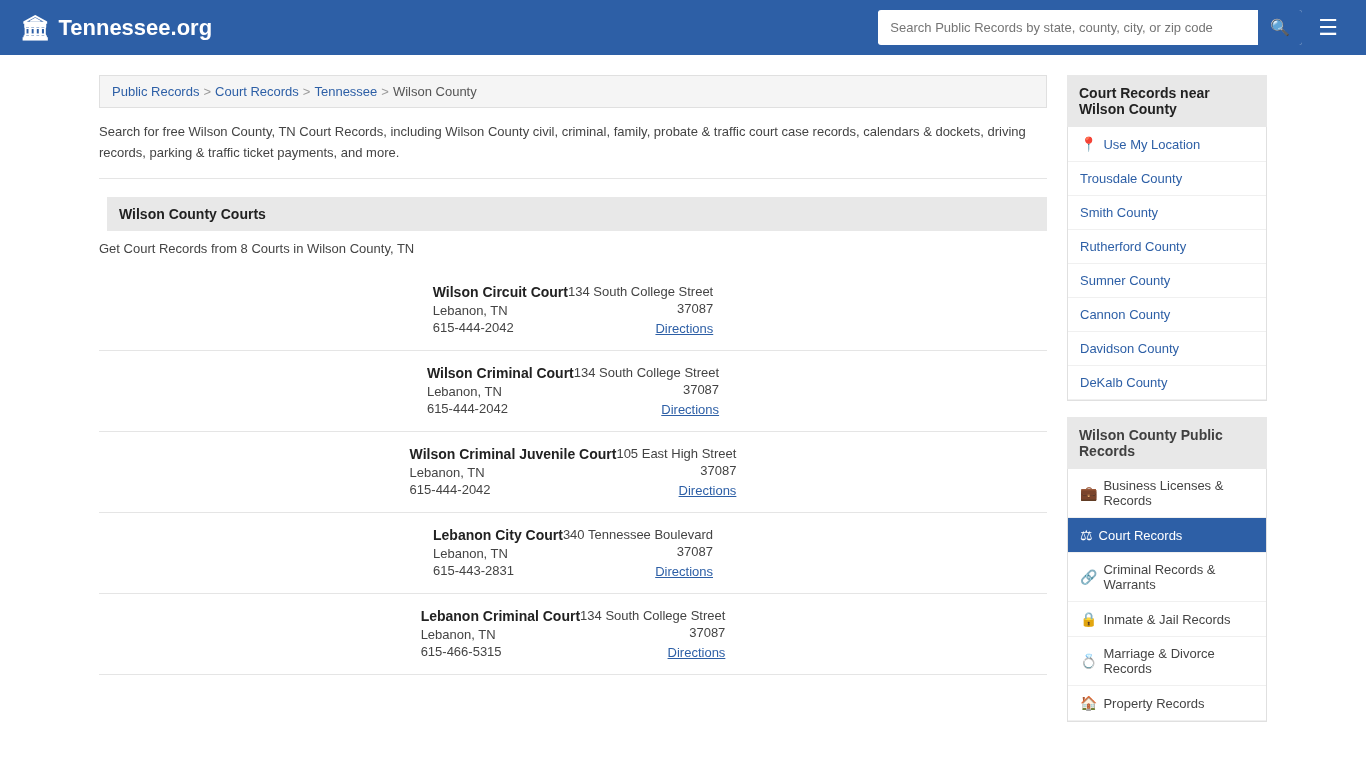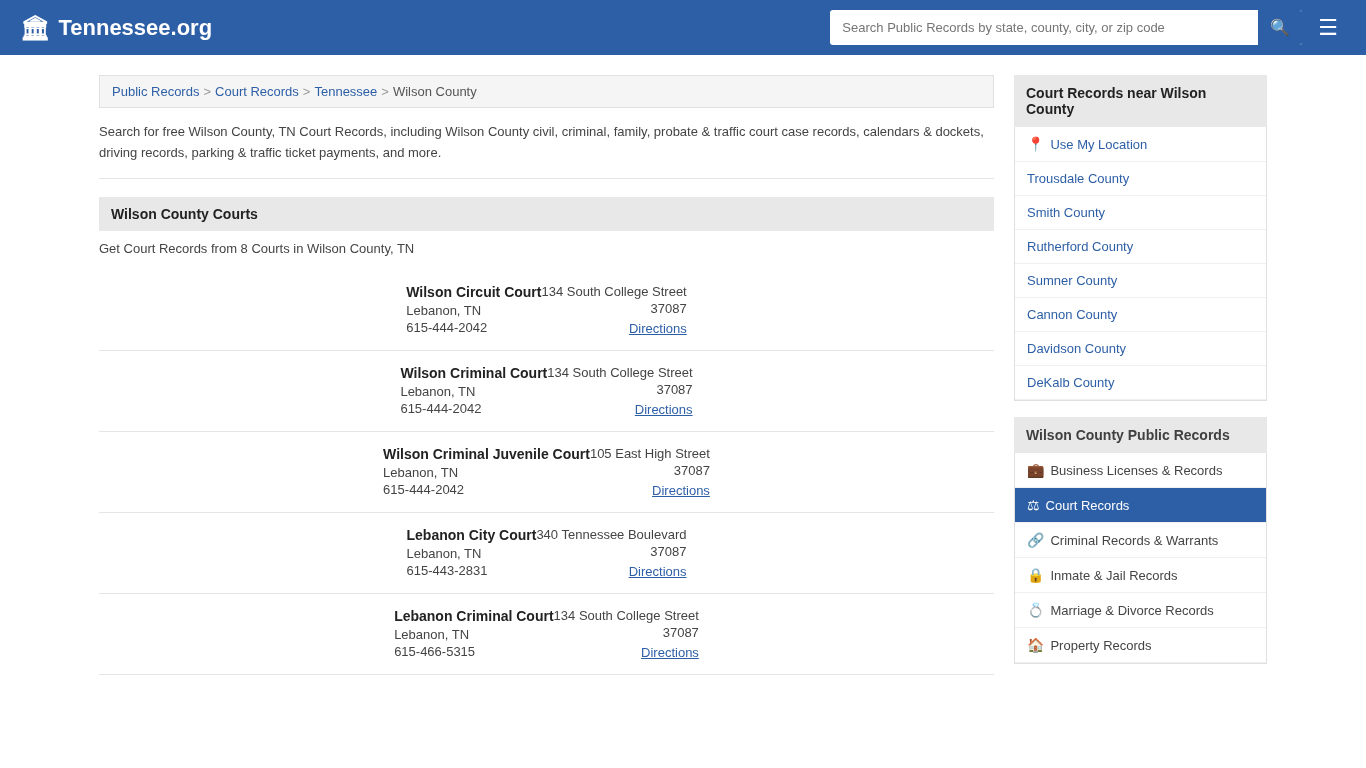--- a/index.html
+++ b/index.html
@@ -41,7 +41,7 @@
       border: none;
       outline: none;
       padding: 8px 12px;
-      width: 428px;
+      width: 380px;
       font-size: 13px;
       color: #888;
     }

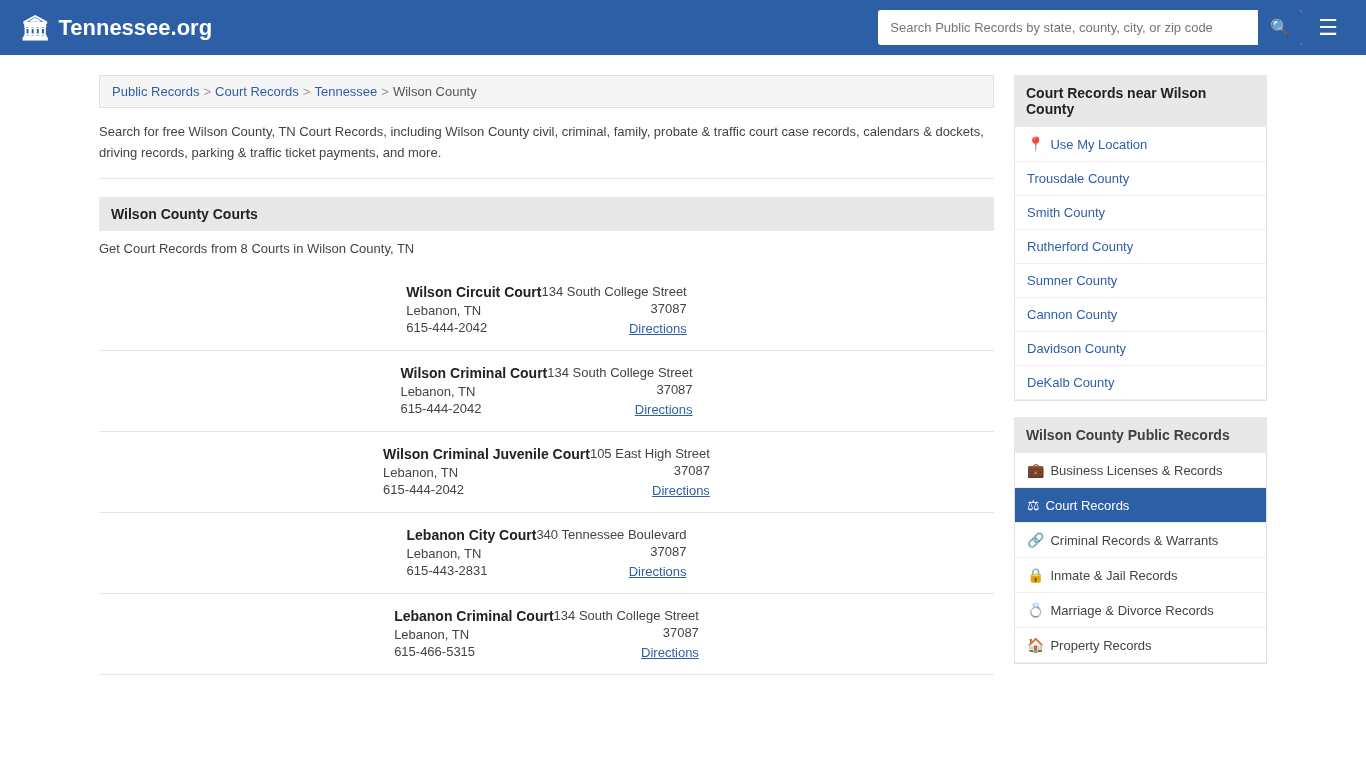--- a/index.html
+++ b/index.html
@@ -72,7 +72,7 @@
       flex: 1;
     }
     .sidebar {
-      width: 253px;
+      width: 200px;
       flex-shrink: 0;
     }
 

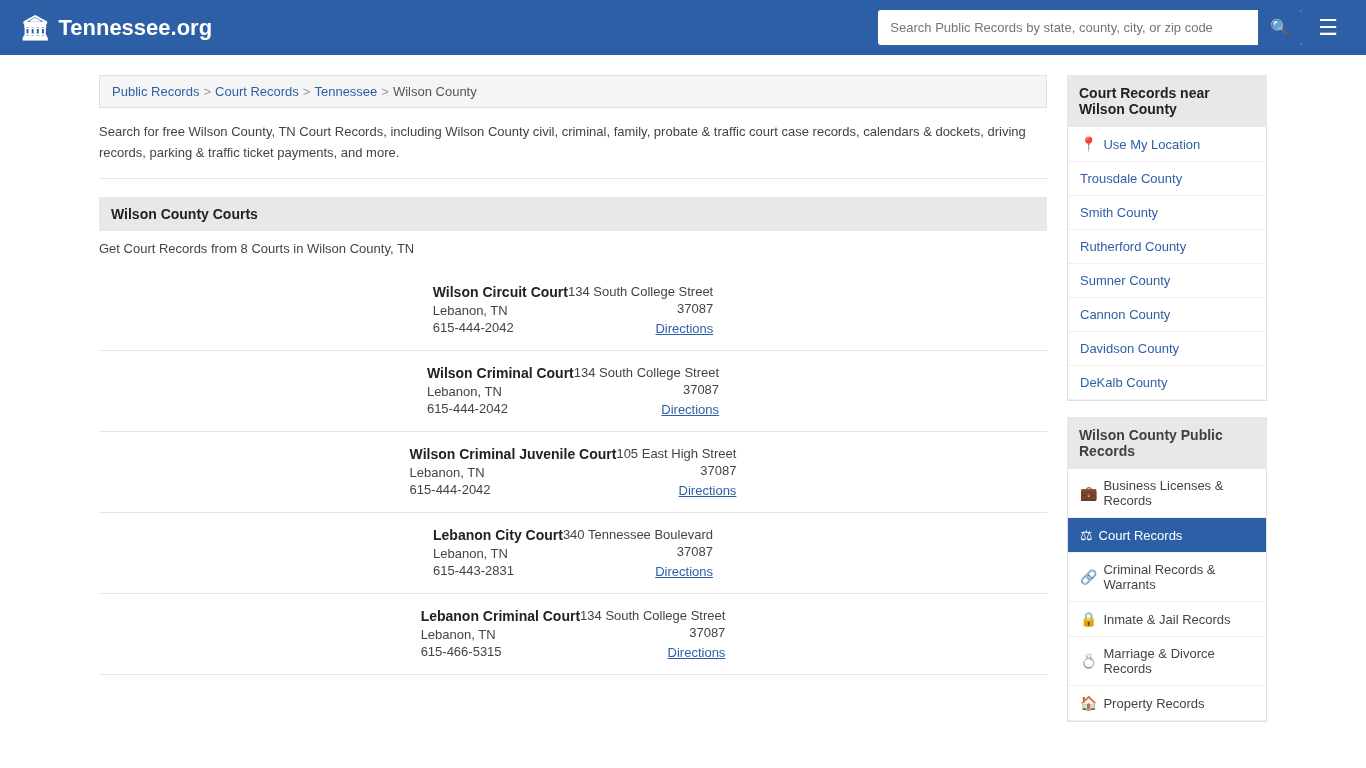--- a/index.html
+++ b/index.html
@@ -122,6 +122,7 @@
       font-size: 14px;
       color: #222;
       margin-bottom: 10px;
+      margin-left: 8px;
     }
 
     .courts-count {

